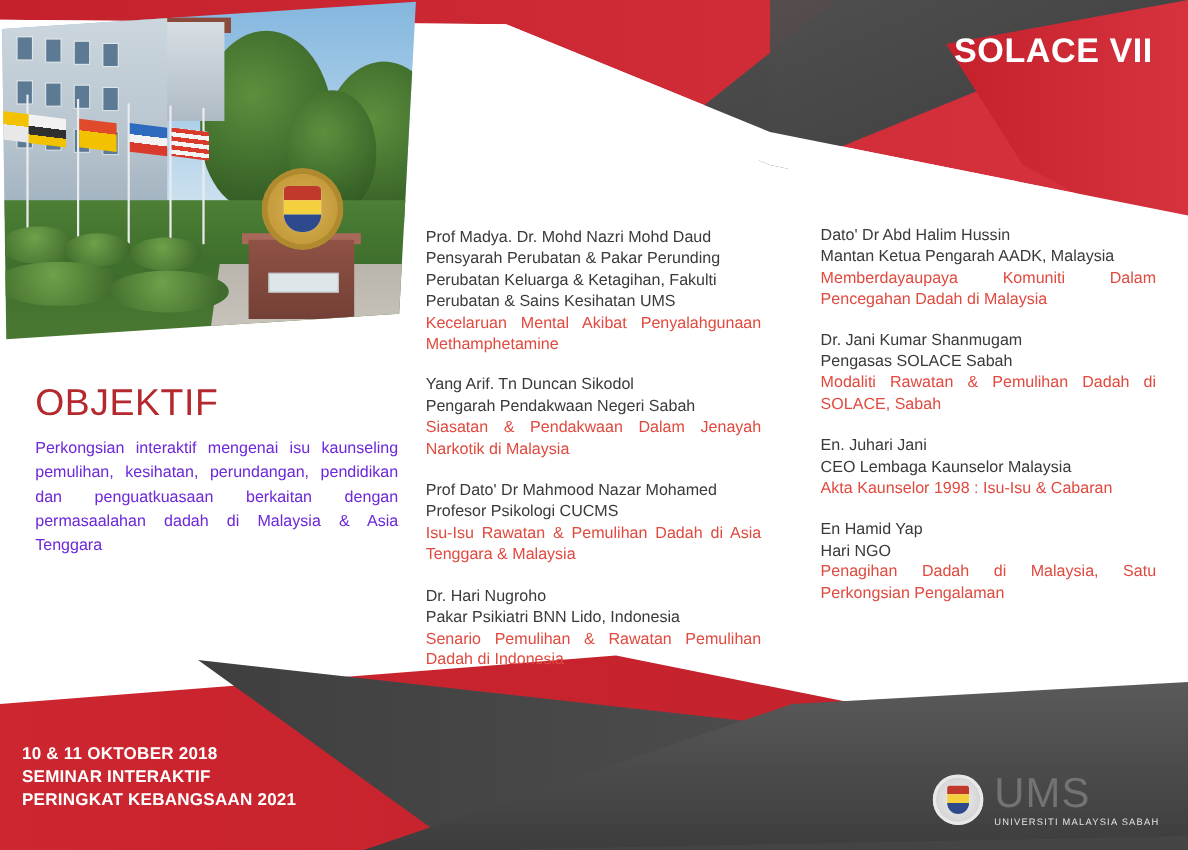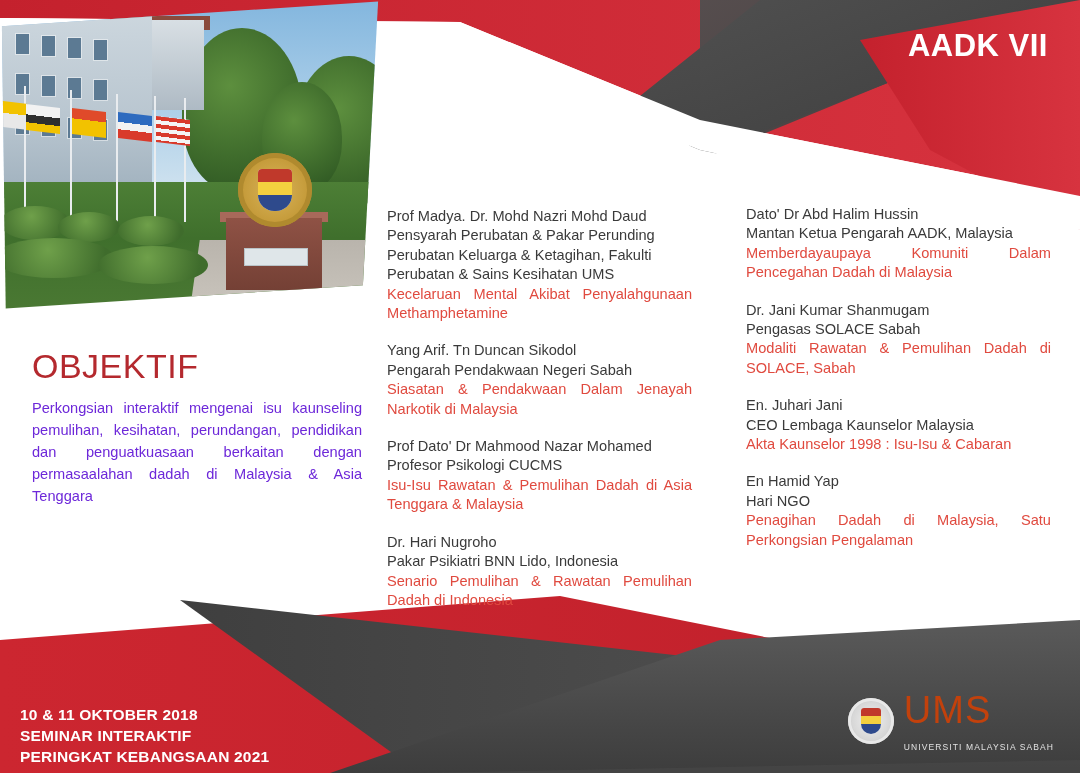--- a/index.html
+++ b/index.html
@@ -360,7 +360,7 @@
     </div>
   </div>
 
-  <div id="sharp-title">AADK VII</div>
+  <div id="sharp-title">SOLACE VII</div>
 
   <div id="objektif-block">
     <h2 id="objektif-heading">OBJEKTIF</h2>

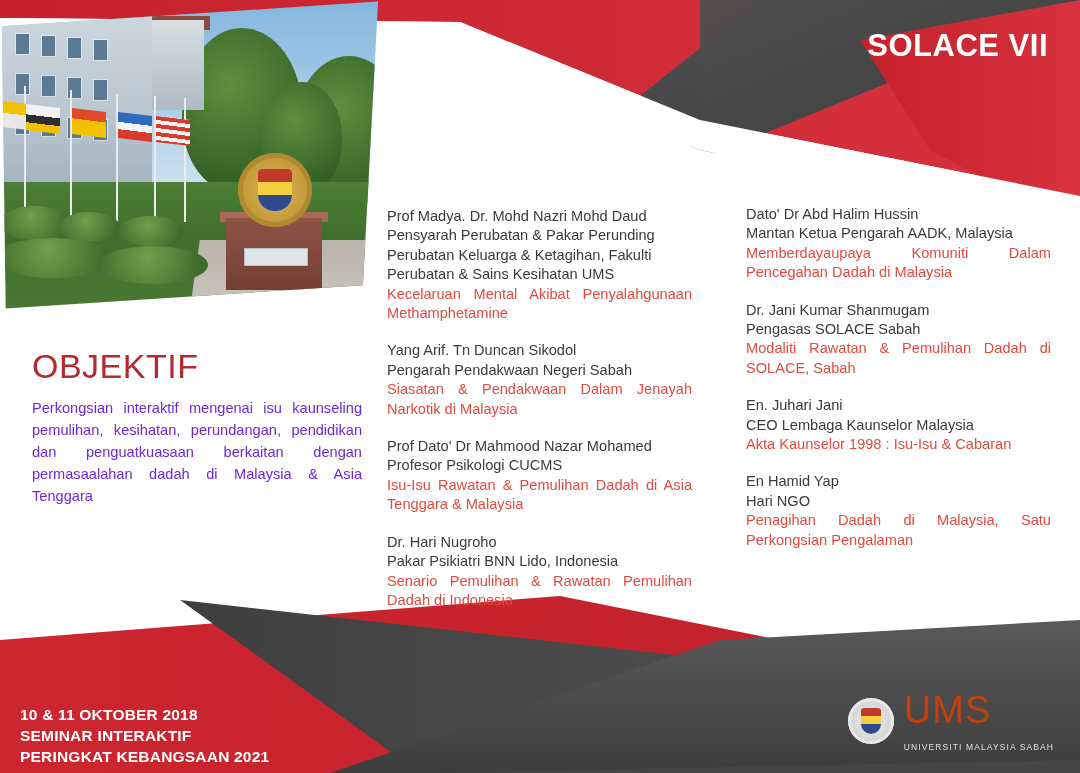--- a/index.html
+++ b/index.html
@@ -203,7 +203,7 @@
   #footer-text {
     position: absolute;
     left: 20px;
-    bottom: 5px;
+    bottom: 34px;
     color: #ffffff;
     font-size: 15.5px;
     font-weight: bold;

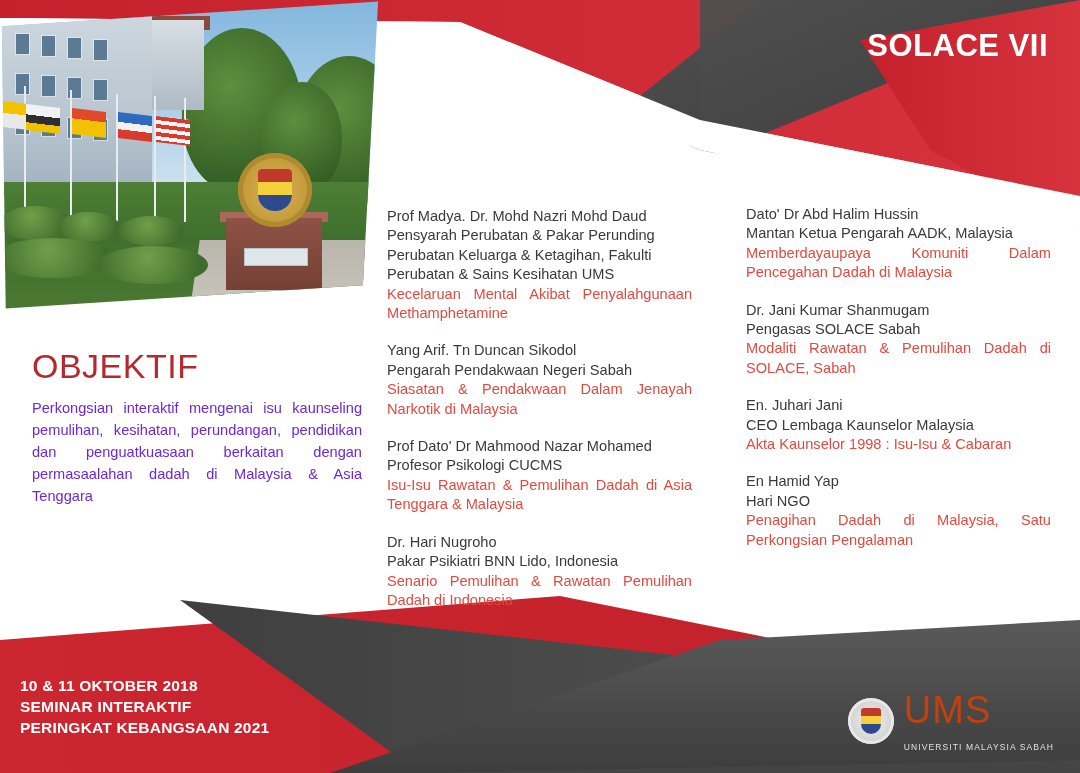--- a/index.html
+++ b/index.html
@@ -237,7 +237,7 @@
   #ums-crest .cs-c { position:absolute; left:0; top:16px;width:20px; height:10px; background:#2e4a8c; }
   #ums-wordmark { line-height: 1; }
   #ums-name {
-    color: #c2410c;
+    color: #737373;
     font-size: 38px;
     font-weight: normal;
     letter-spacing: 1px;

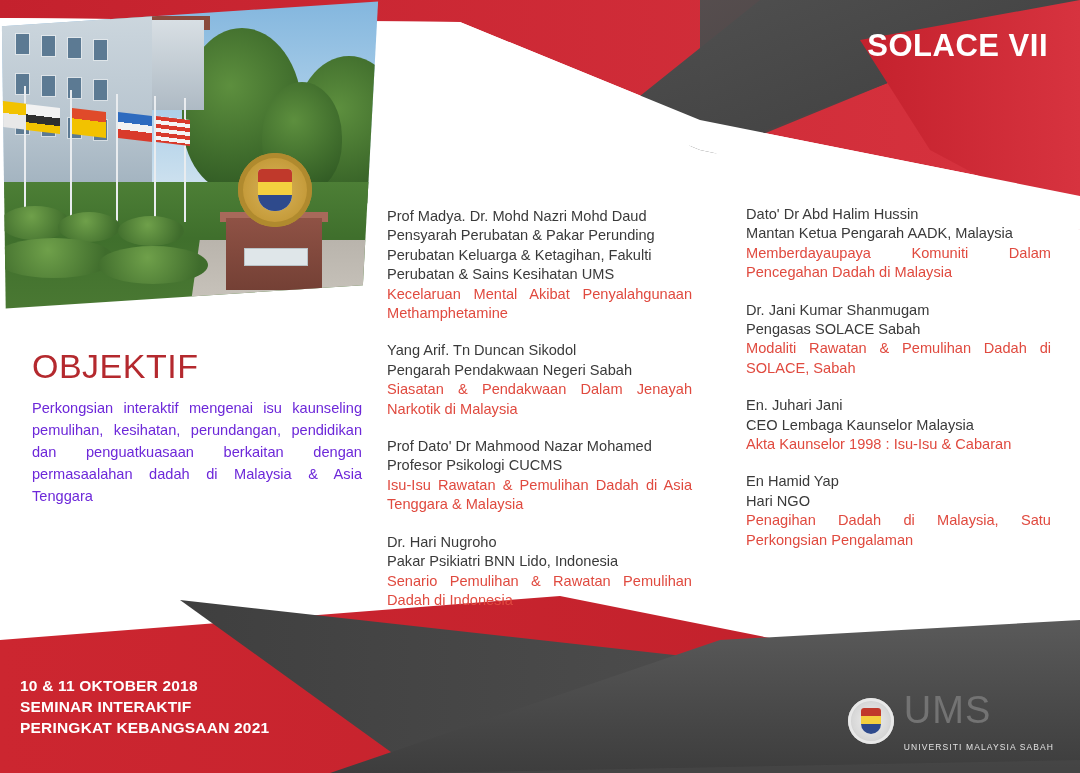--- a/index.html
+++ b/index.html
@@ -248,7 +248,7 @@
     font-size: 8.5px;
     letter-spacing: 1.1px;
     display: block;
-    margin-top: 14px;
+    margin-top: 2px;
   }
 </style>
 </head>

